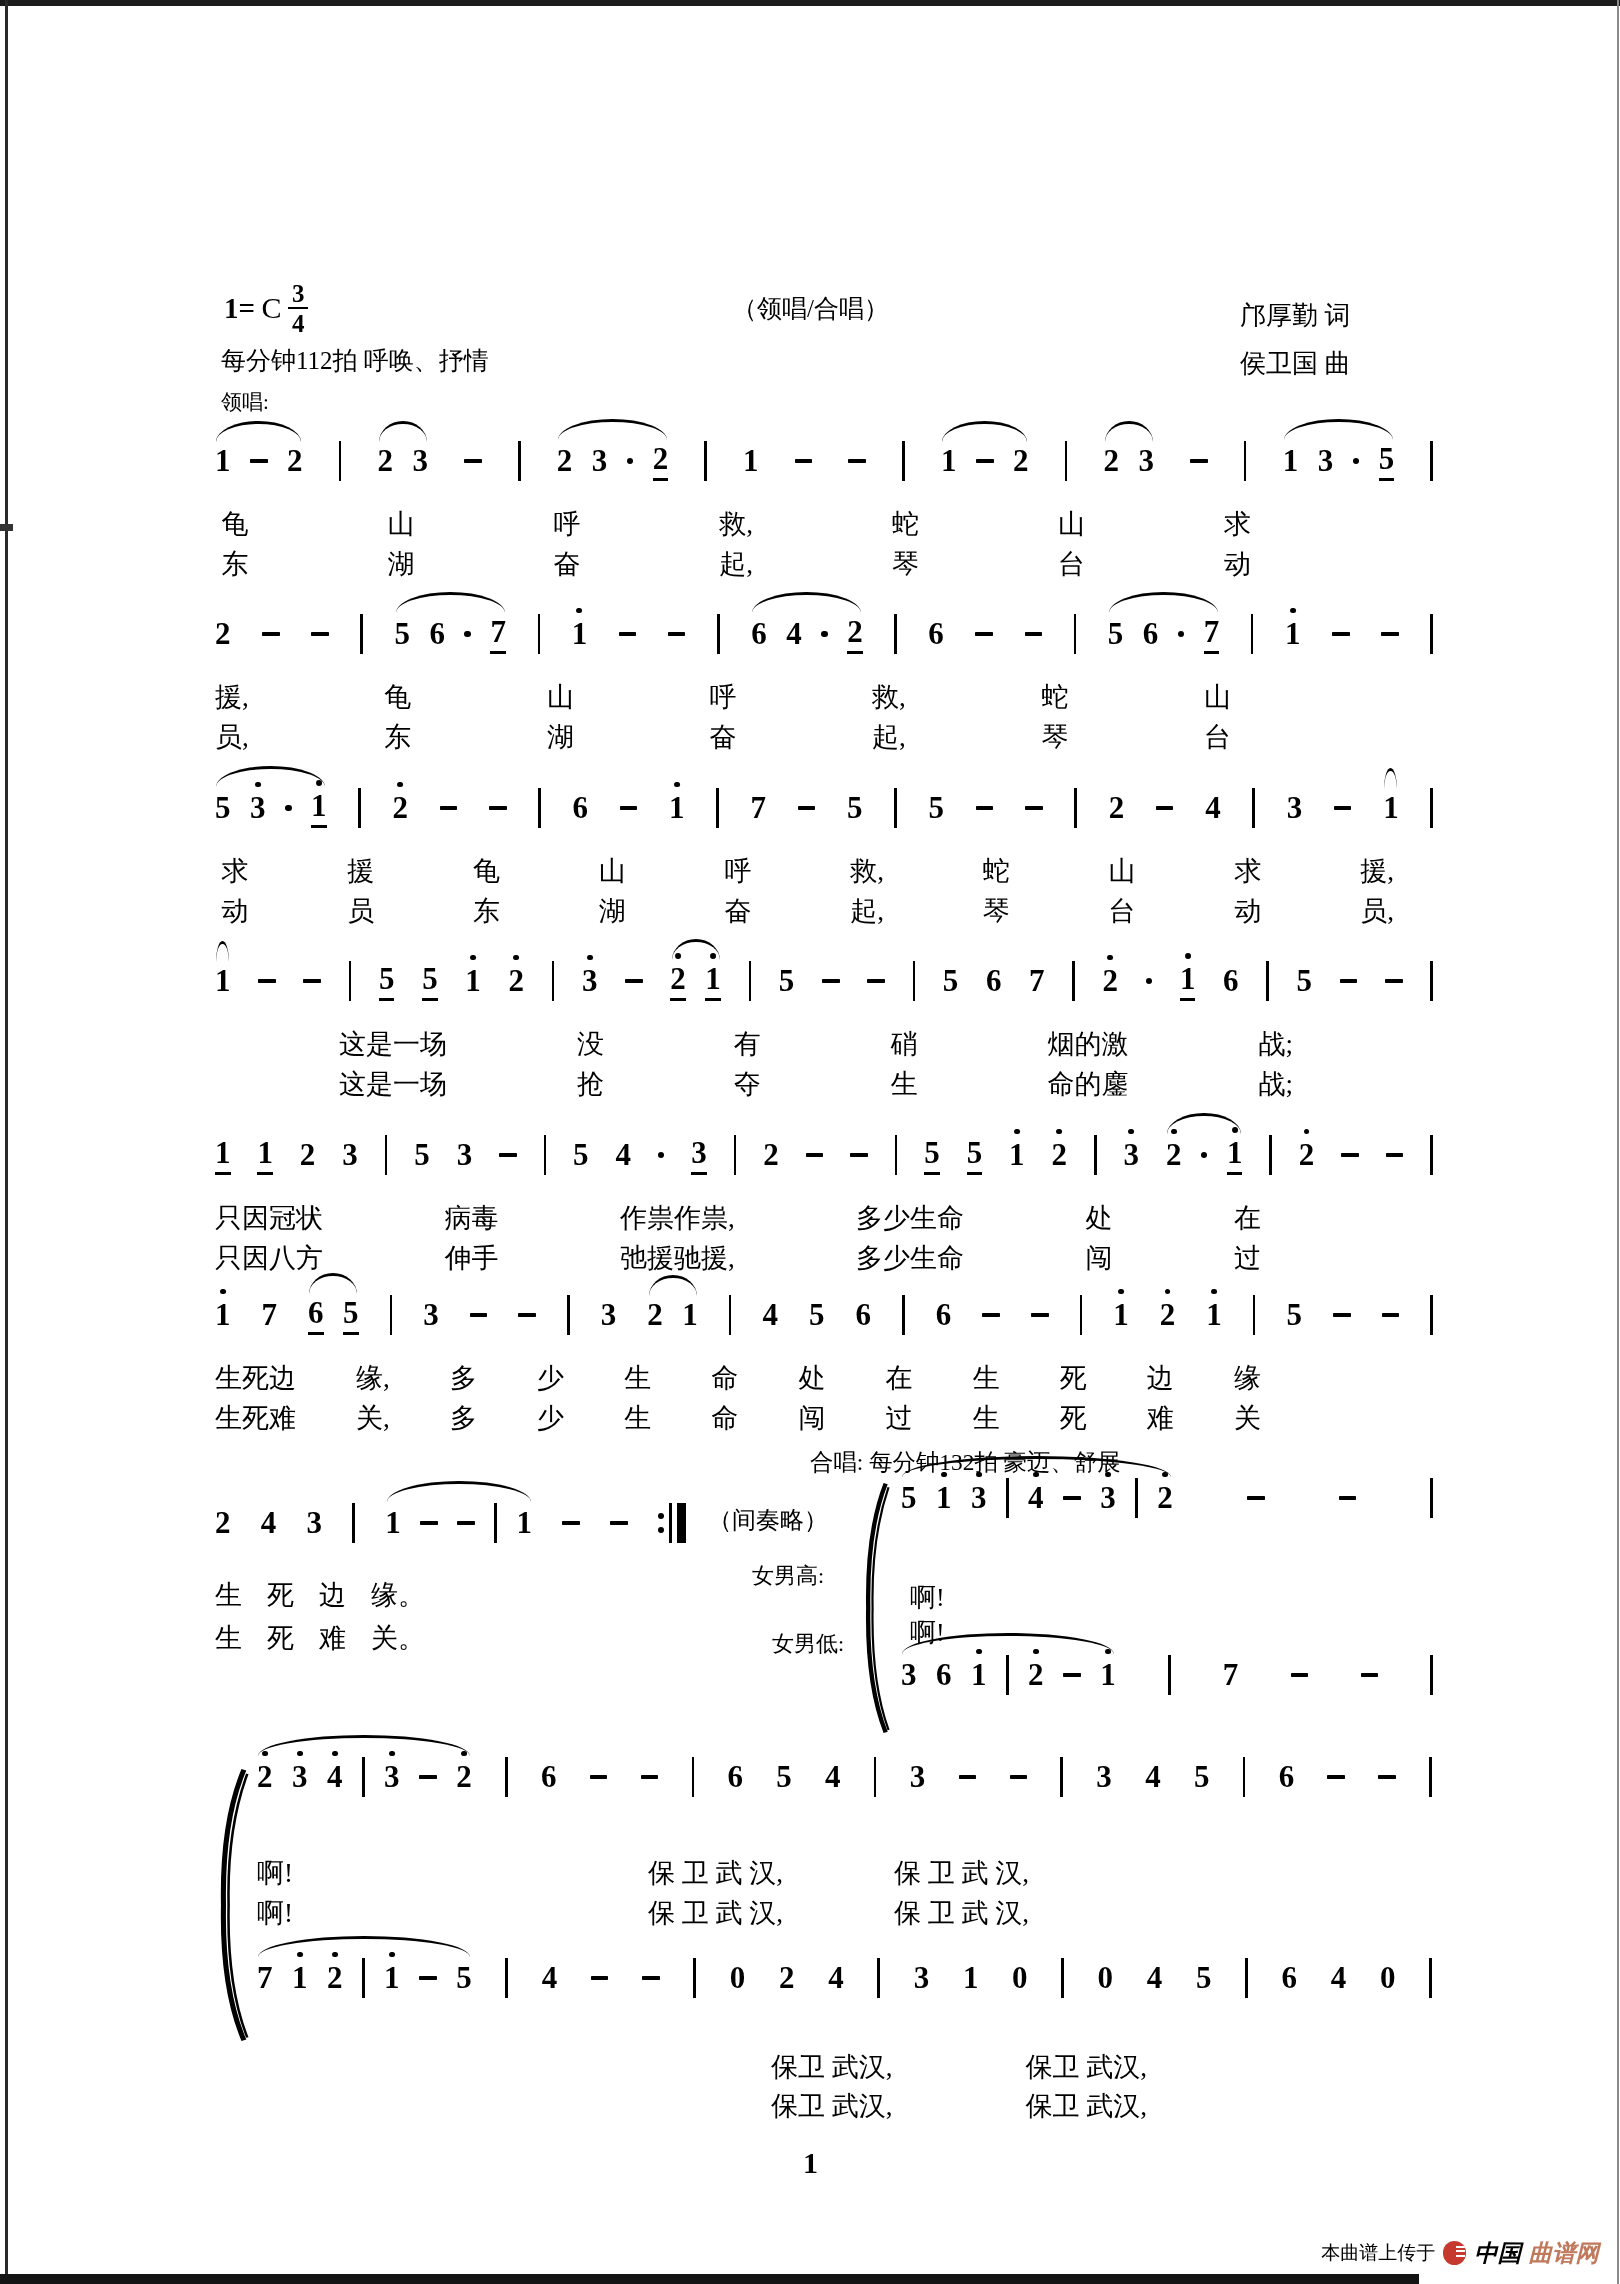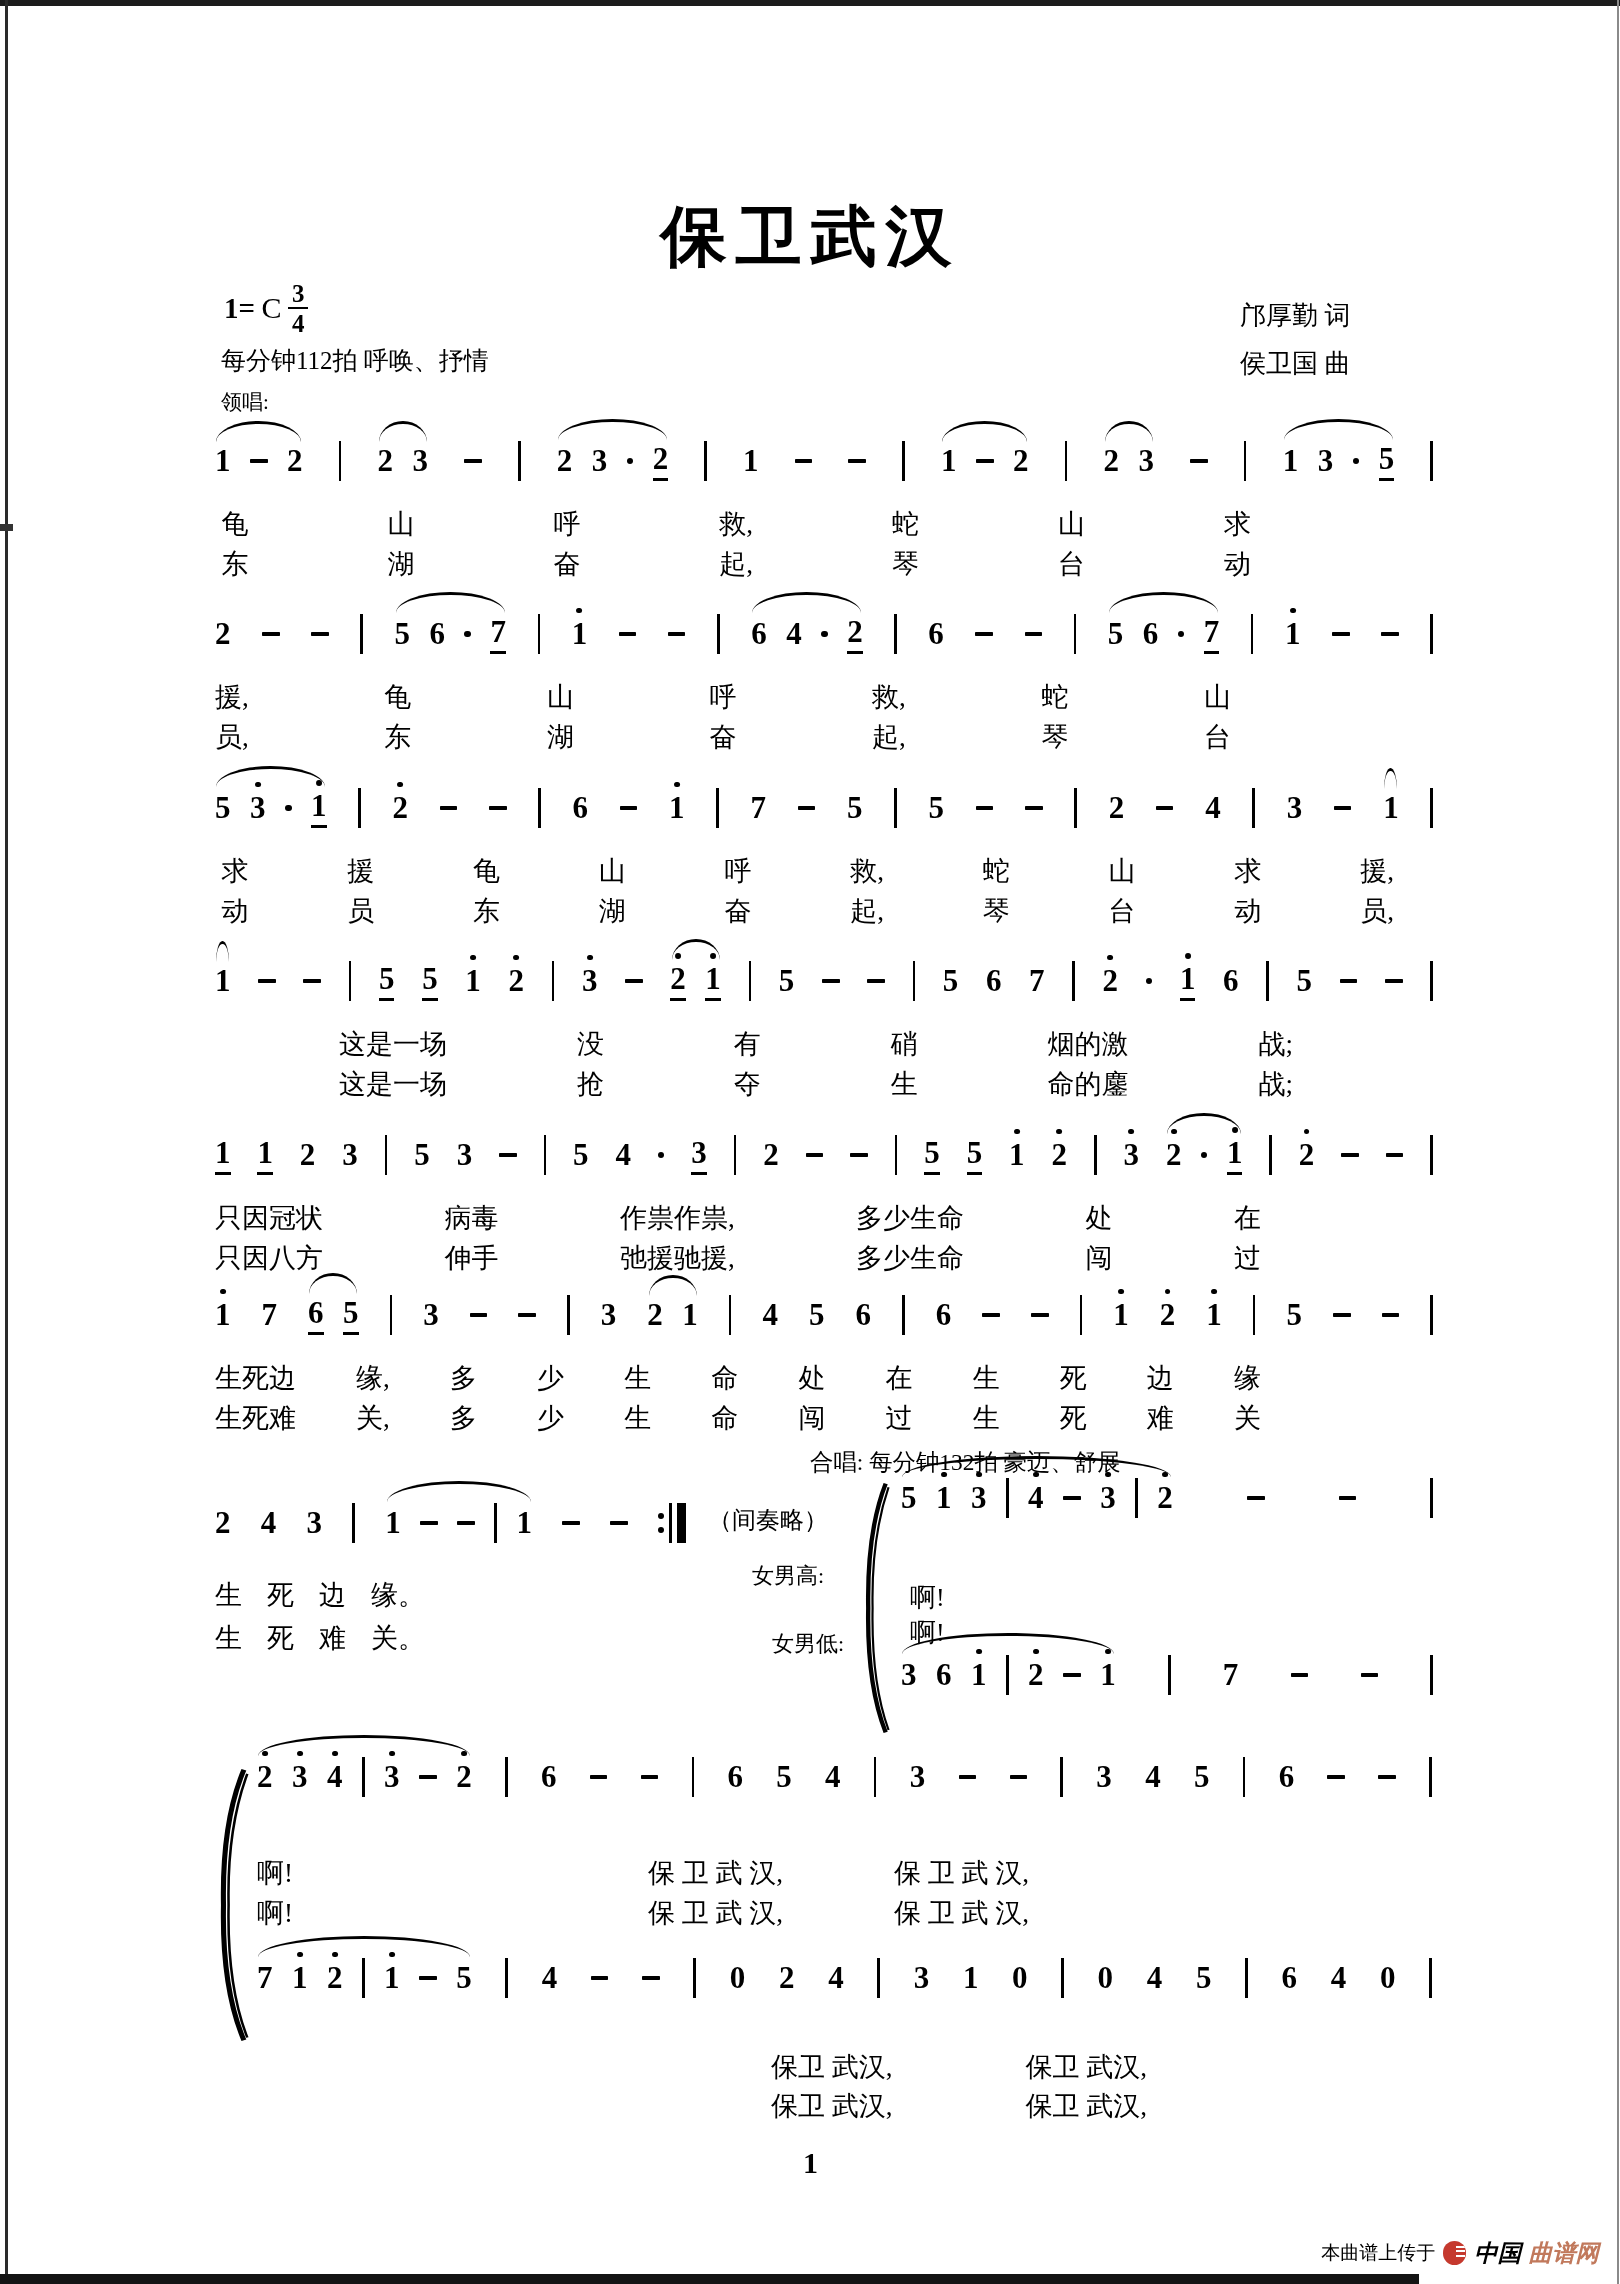--- a/index.html
+++ b/index.html
@@ -109,7 +109,6 @@
   <div class="frame-right"></div>
   <div class="left-tick"></div>
 
-  <div class="title">保卫武汉</div>
 
   <div class="keysig">
     <span>1=</span>

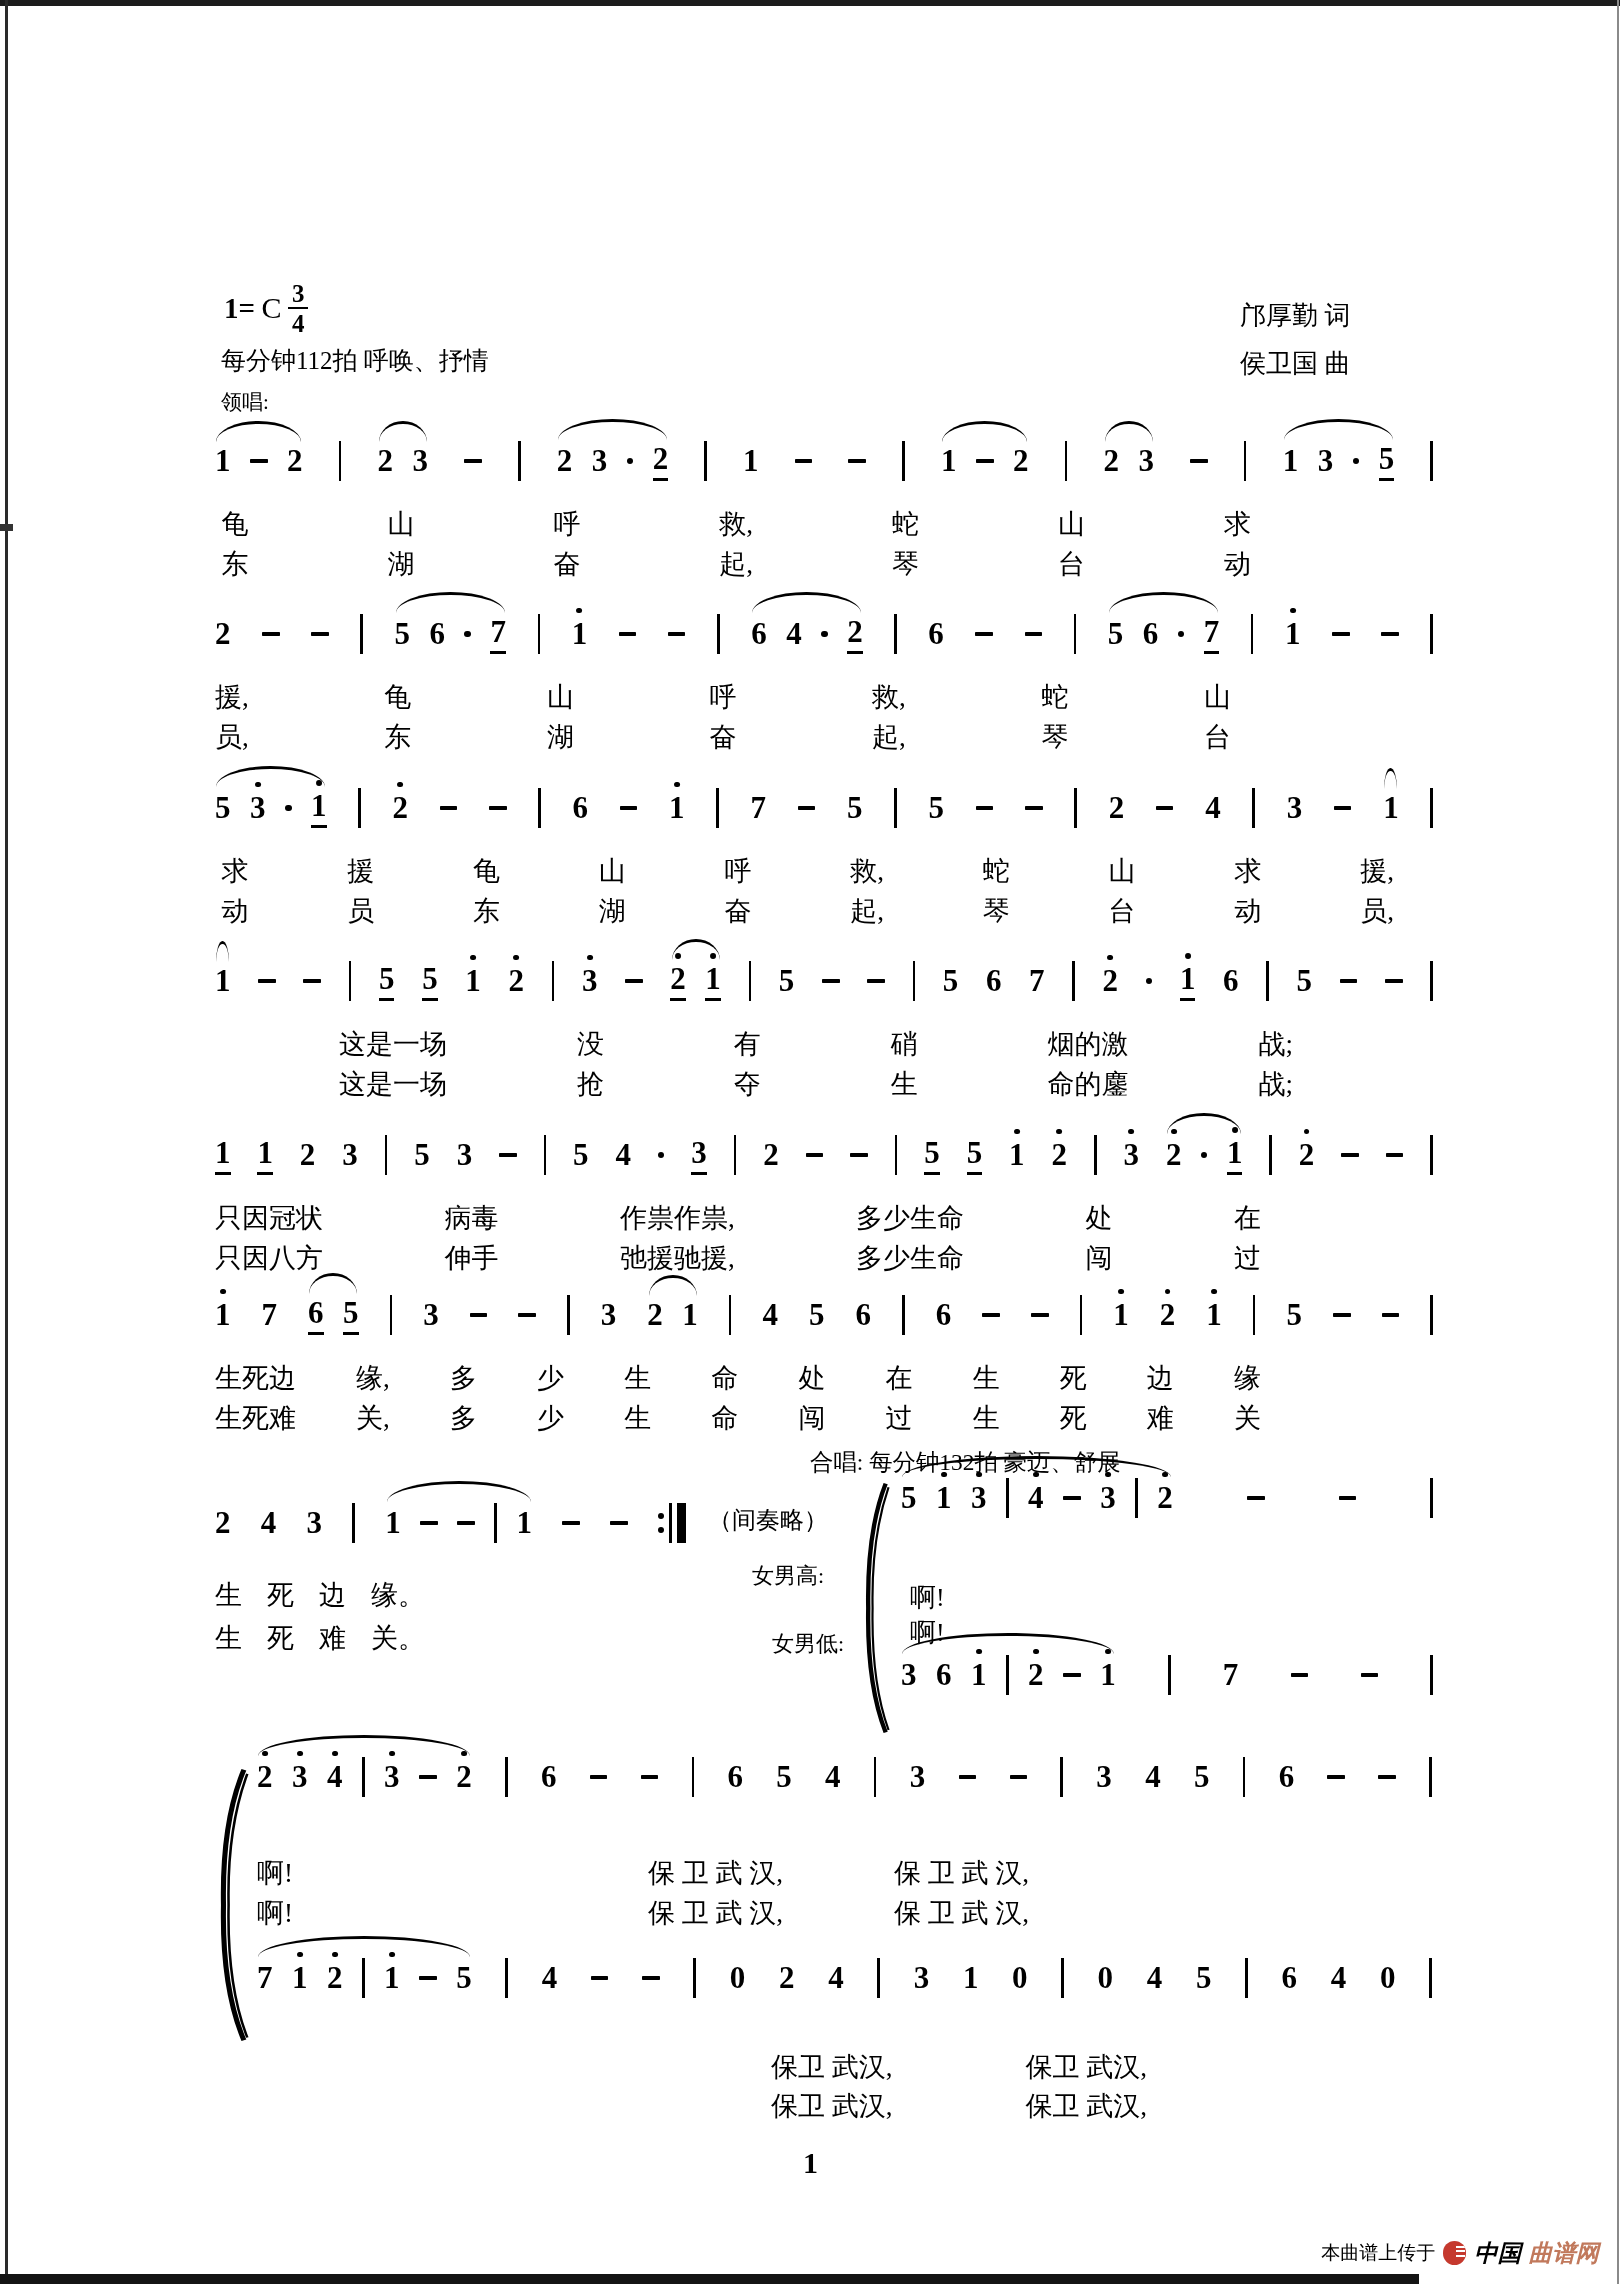--- a/index.html
+++ b/index.html
@@ -109,6 +109,7 @@
   <div class="frame-right"></div>
   <div class="left-tick"></div>
 
+  <div class="subtitle">（领唱/合唱）</div>
 
   <div class="keysig">
     <span>1=</span>

